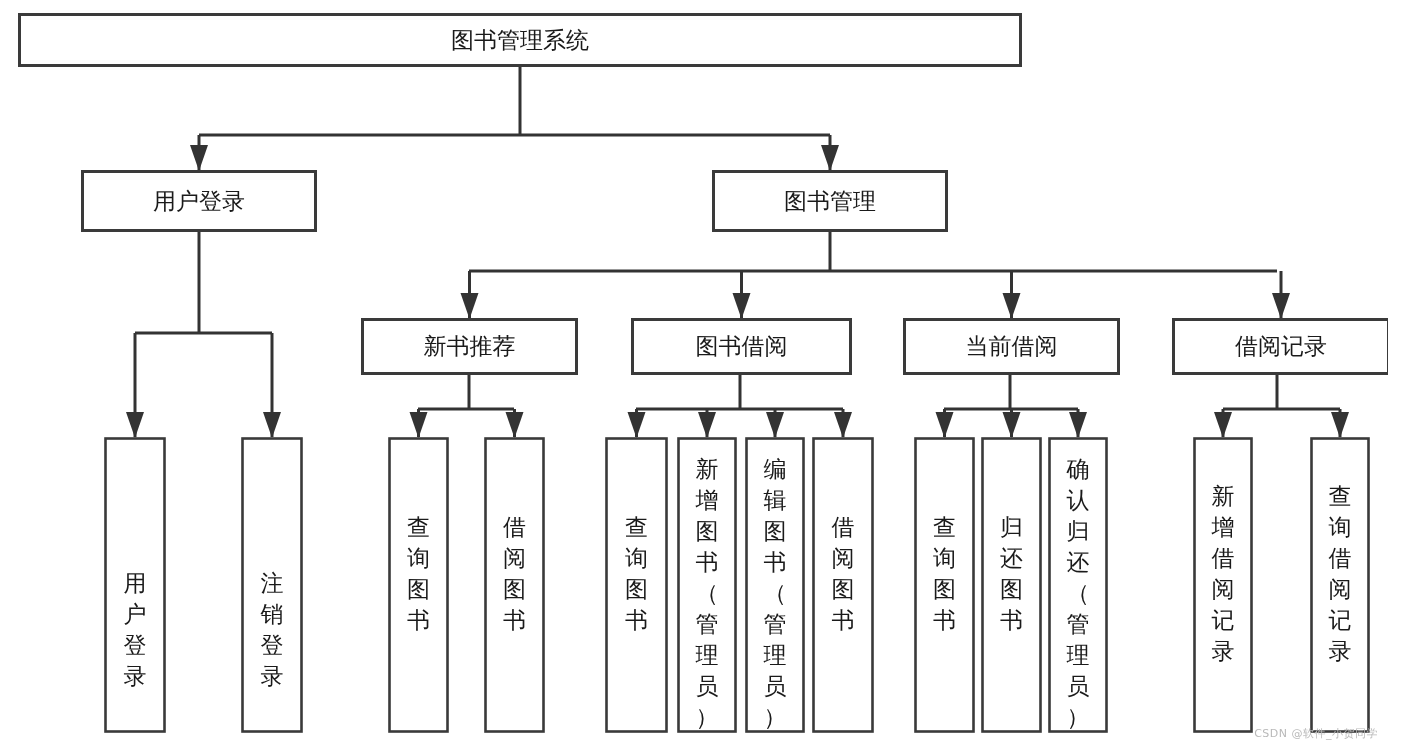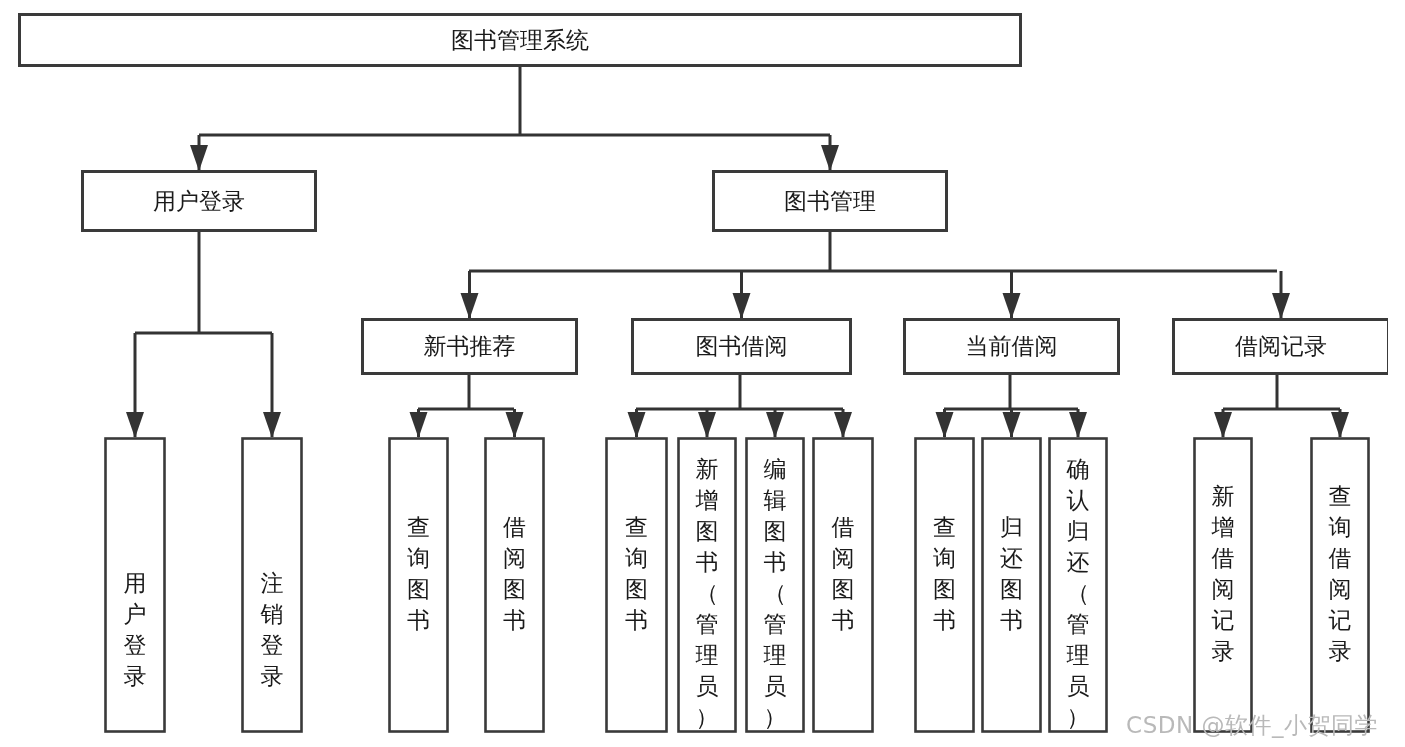--- a/index.html
+++ b/index.html
@@ -63,7 +63,7 @@
     right: 10px;
     bottom: 6px;
     font-family: "DejaVu Sans", "Liberation Sans", sans-serif;
-    font-size: 23px;
+    font-size: 11px;
     color: #b9b9b9;
     letter-spacing: 0.5px;
     white-space: nowrap;

